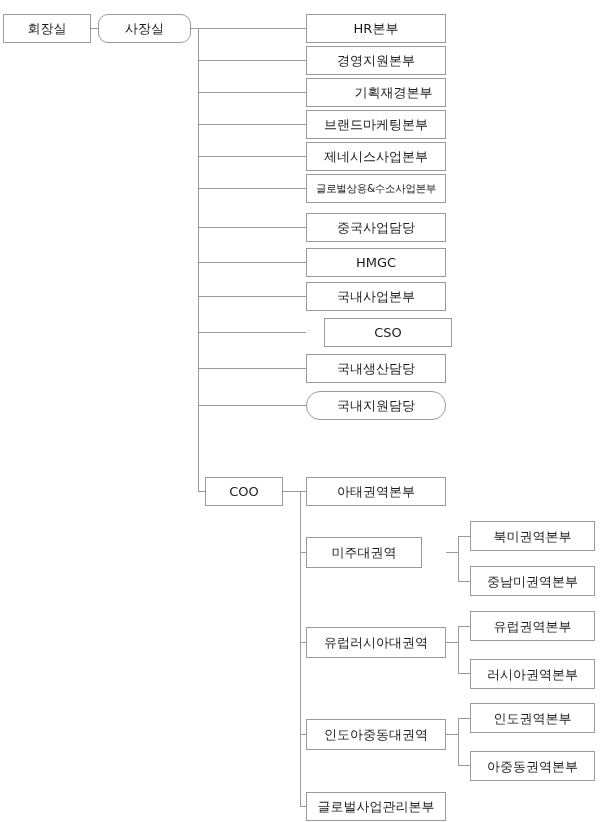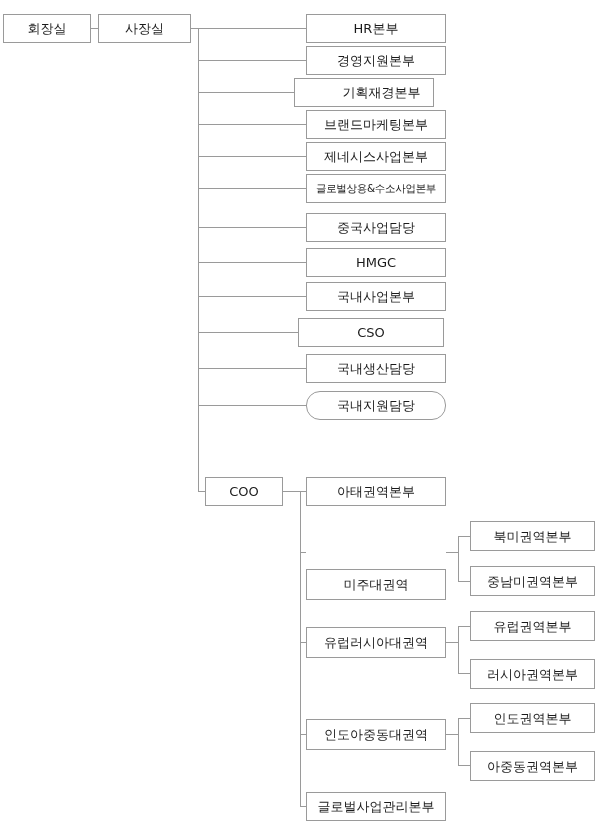--- a/index.html
+++ b/index.html
@@ -52,7 +52,7 @@
 
   <div class="node" style="left:3px; top:14px; width:88px; height:29px;">회장실</div>
 
-  <div class="node" style="left:98px; top:14px; width:93px; height:29px;">사장실</div>
+  <div class="node" style="left:98px; top:14px; width:93px; height:29px;border-radius:10px;">사장실</div>
 
   <div class="line h" style="left:91px; top:28px; width:7px;"></div>
 

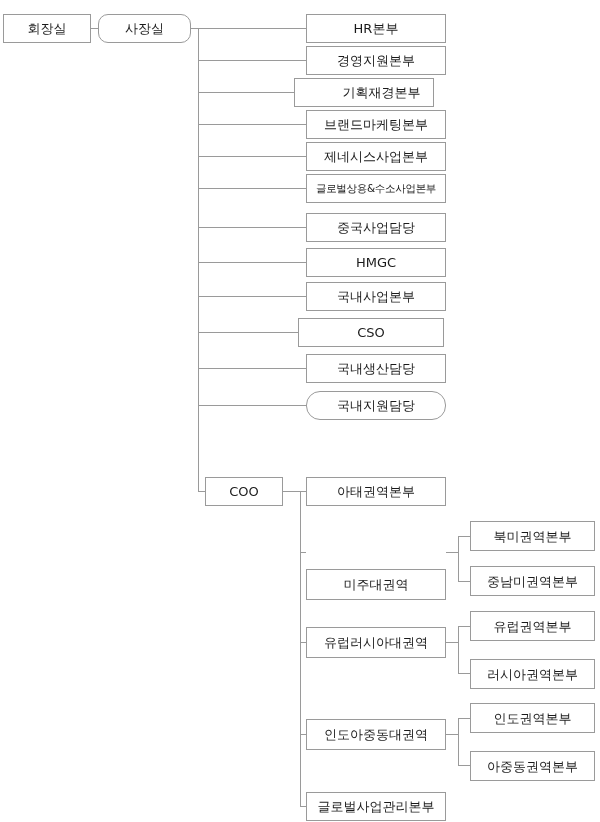--- a/index.html
+++ b/index.html
@@ -74,7 +74,7 @@
 
   <div class="node" style="left:306px; top:14px; width:140px; height:29px;">HR본부</div>
   <div class="node" style="left:306px; top:46px; width:140px; height:29px;">경영지원본부</div>
-  <div class="node" style="left:294px; top:78px; width:140px; height:29px;padding-left:35px;">기획재경본부</div>
+  <div class="node" style="left:306px; top:78px; width:140px; height:29px;padding-left:35px;">기획재경본부</div>
   <div class="node" style="left:306px; top:110px; width:140px; height:29px;">브랜드마케팅본부</div>
   <div class="node" style="left:306px; top:142px; width:140px; height:29px;">제네시스사업본부</div>
   <div class="node tight" style="left:306px; top:174px; width:140px; height:29px;">글로벌상용&amp;수소사업본부</div>

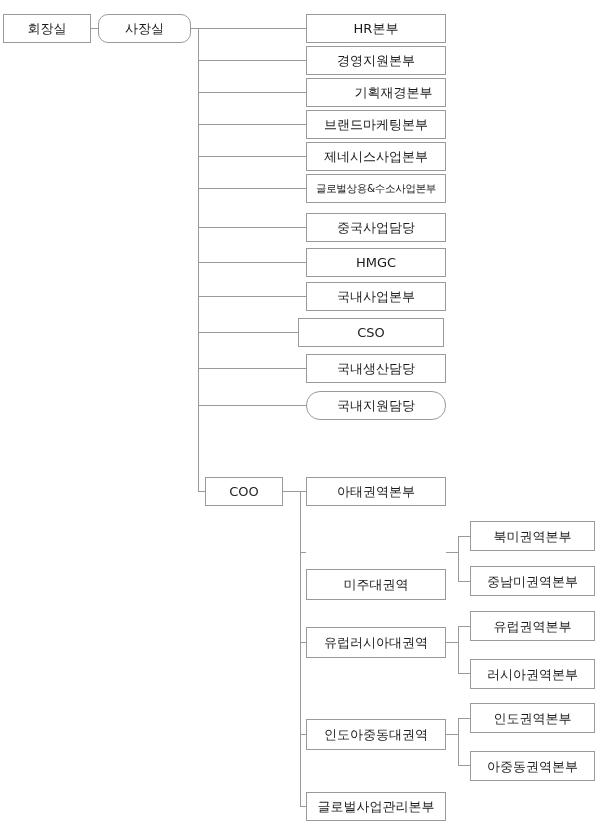--- a/index.html
+++ b/index.html
@@ -81,7 +81,7 @@
   <div class="node" style="left:306px; top:213px; width:140px; height:29px;">중국사업담당</div>
   <div class="node" style="left:306px; top:248px; width:140px; height:29px;">HMGC</div>
   <div class="node" style="left:306px; top:282px; width:140px; height:29px;">국내사업본부</div>
-  <div class="node" style="left:298px; top:318px; width:146px; height:29px;">CSO</div>
+  <div class="node" style="left:324px; top:318px; width:128px; height:29px;">CSO</div>
   <div class="node" style="left:306px; top:354px; width:140px; height:29px;">국내생산담당</div>
   <div class="node" style="left:306px; top:391px; width:140px; height:29px;border-radius:14px;">국내지원담당</div>
 

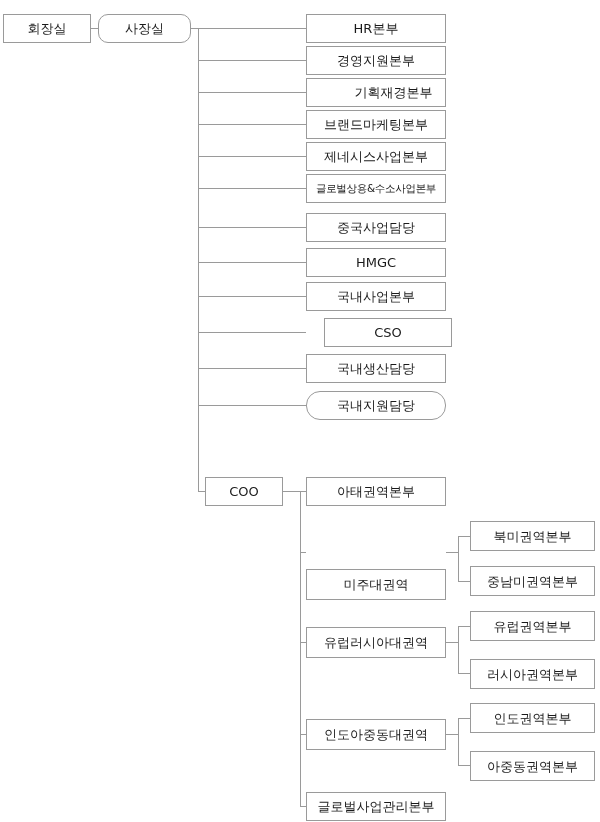--- a/index.html
+++ b/index.html
@@ -98,7 +98,7 @@
   <div class="line h" style="left:300px; top:806px; width:6px;"></div>
 
   <div class="node" style="left:306px; top:477px; width:140px; height:29px;">아태권역본부</div>
-  <div class="node" style="left:306px; top:537px; width:140px; height:31px;margin-top:32px;">미주대권역</div>
+  <div class="node" style="left:306px; top:537px; width:116px; height:31px;">미주대권역</div>
   <div class="node" style="left:306px; top:627px; width:140px; height:31px;">유럽러시아대권역</div>
   <div class="node" style="left:306px; top:719px; width:140px; height:31px;">인도아중동대권역</div>
   <div class="node" style="left:306px; top:792px; width:140px; height:29px;">글로벌사업관리본부</div>

